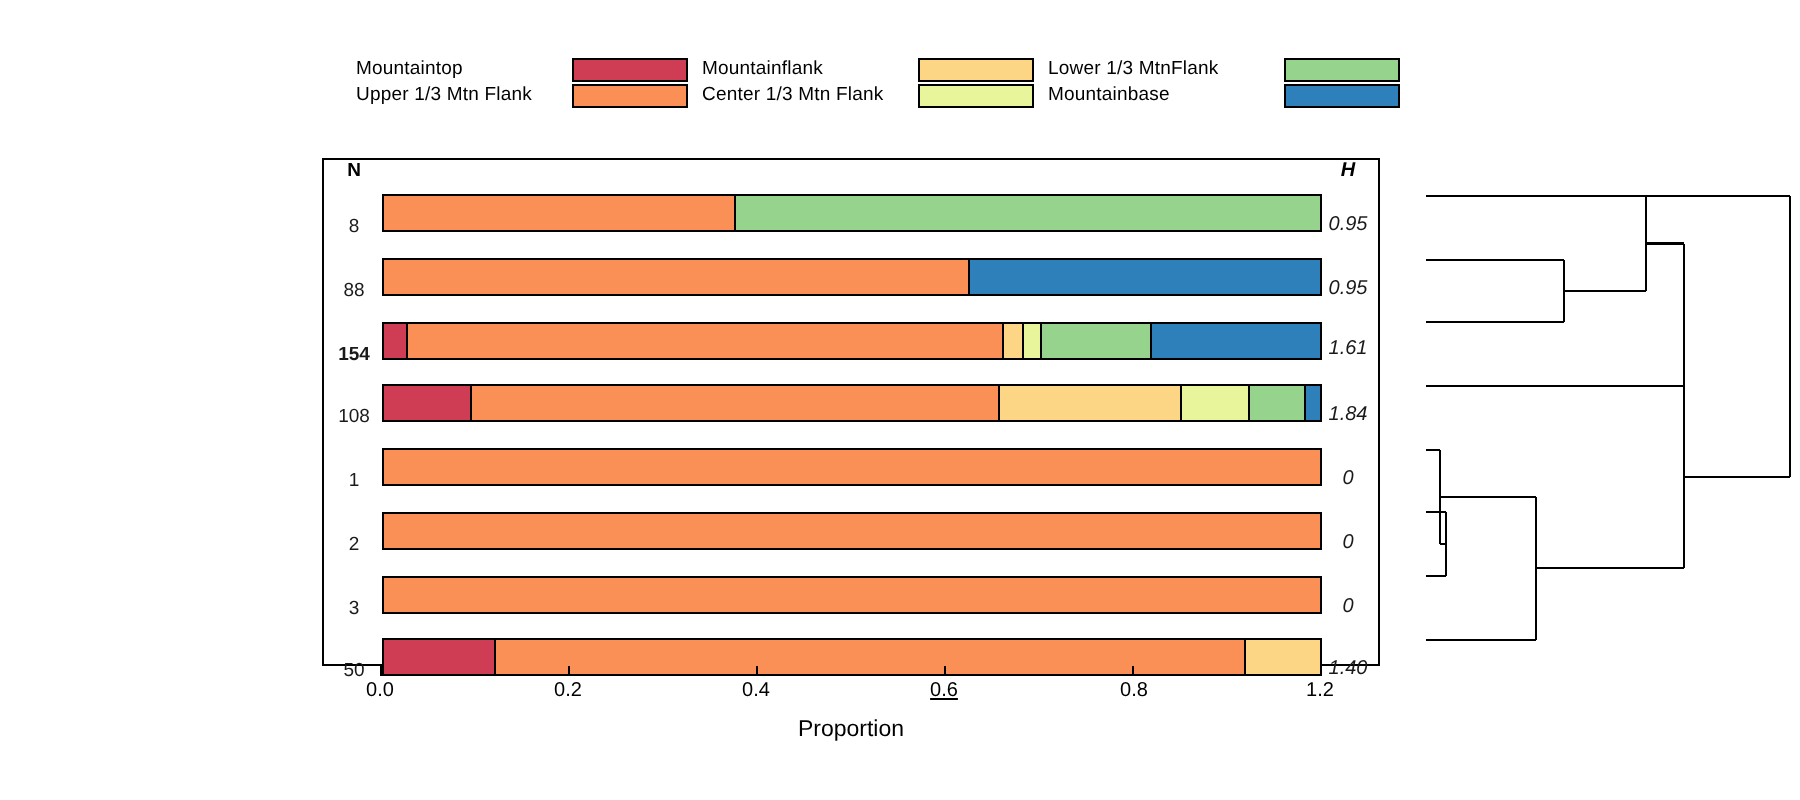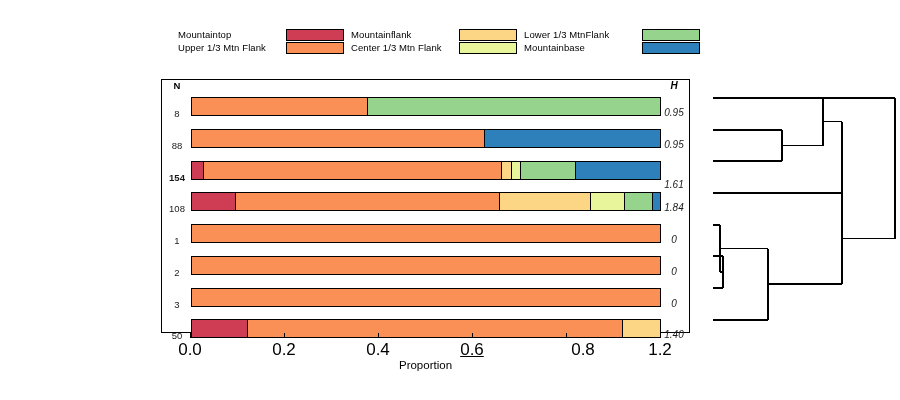--- a/index.html
+++ b/index.html
@@ -144,7 +144,7 @@
             <div class="seg" style="width: 11.8%; background: rgb(150, 212, 142);"></div>
             <div class="seg" style="width: 18%; background: rgb(46, 128, 187);"></div>
           </div>
-          <div class="hval" style="top: 18px; text-align: center;">1.61</div>
+          <div class="hval" style="top: 8px; text-align: center;">1.61</div>
         </div>
         <div class="row" style="top: 112.25px;">
           <div class="nval" style="top: 11px;">108</div>

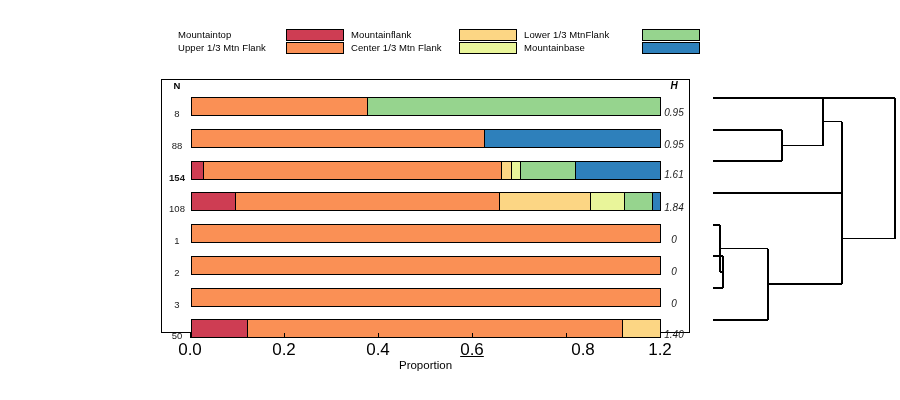--- a/index.html
+++ b/index.html
@@ -67,7 +67,7 @@
   .axis{position:absolute;left:161px;top:333px;width:529px;height:46px;}
   .tick{position:absolute;top:0;width:1px;height:5px;background:#000;}
   .ticklab{position:absolute;top:7px;width:40px;margin-left:-20px;
-    text-align:center;font-size:17px;color:#000;}
+    text-align:center;font-size:10px;color:#000;}
   .axistitle{position:absolute;left:0;top:26px;width:529px;
     text-align:center;font-size:11.5px;color:#000;}
 

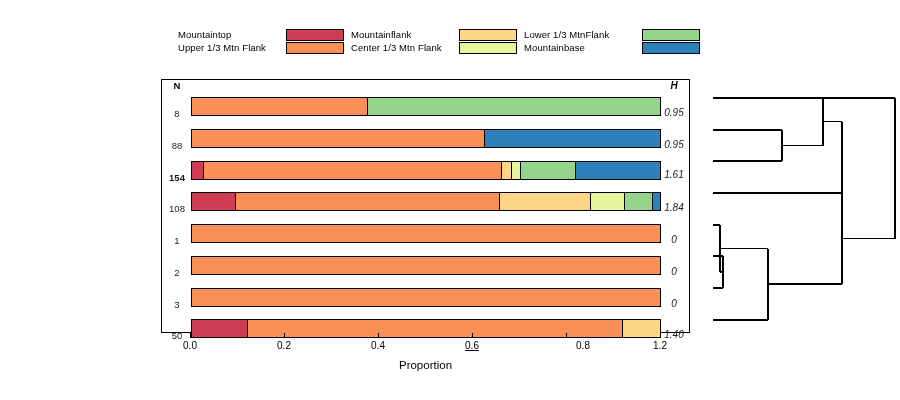--- a/index.html
+++ b/index.html
@@ -202,7 +202,7 @@
         <div class="tick" style="left: 311px;"></div>
         <div class="ticklab" style="left: 311px; text-decoration: underline;">0.6</div>
         <div class="tick" style="left: 405px;"></div>
-        <div class="ticklab" style="left: 422px;">0.8</div>
+        <div class="ticklab" style="left: 406px;">0.8</div>
         <div class="tick" style="left: 499px;"></div>
         <div class="ticklab" style="left: 499px;">1.2</div>
       </div>

